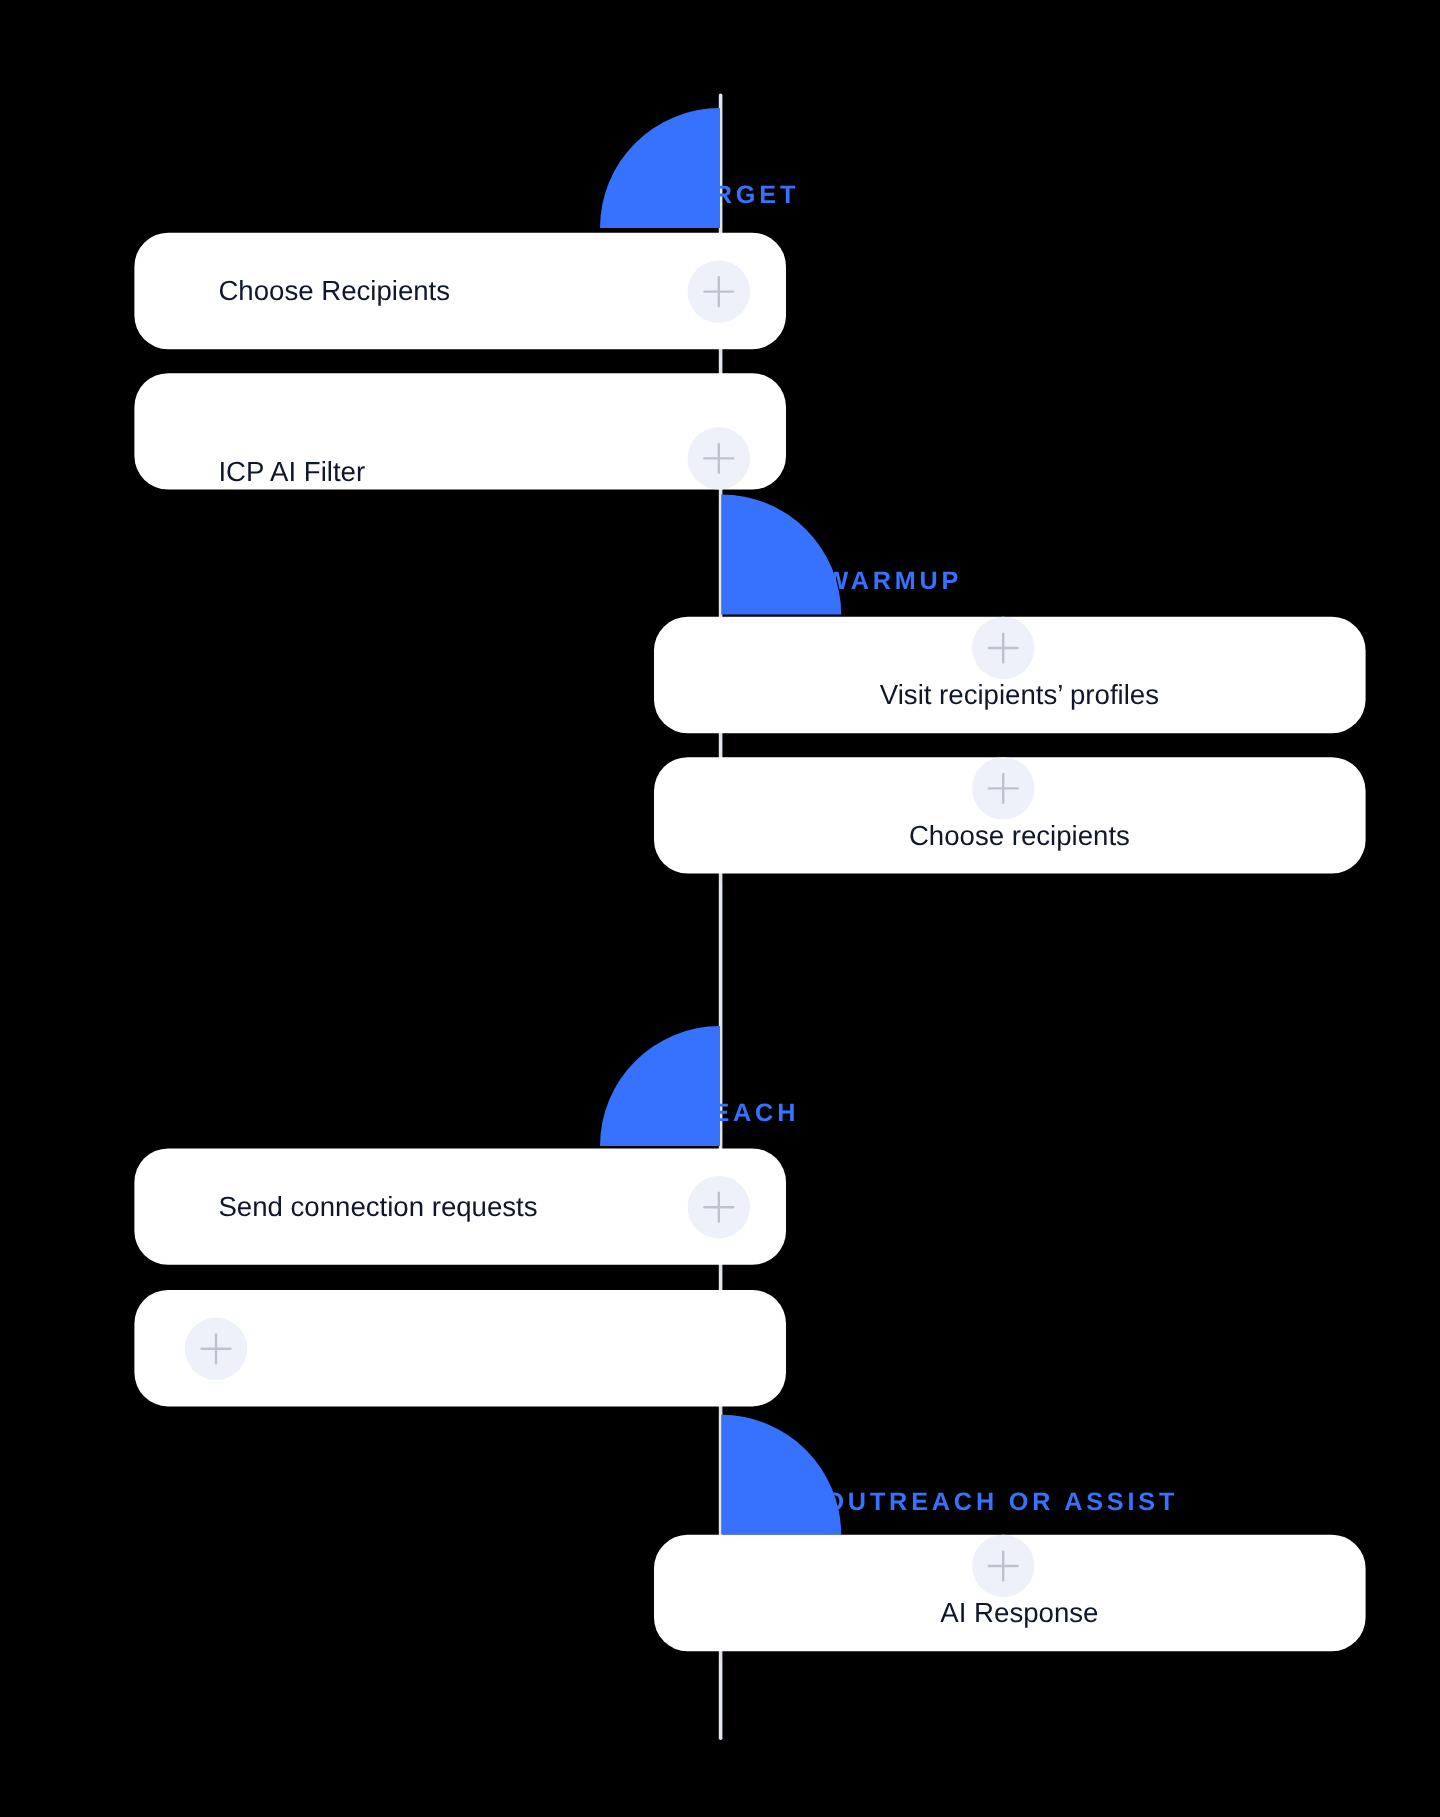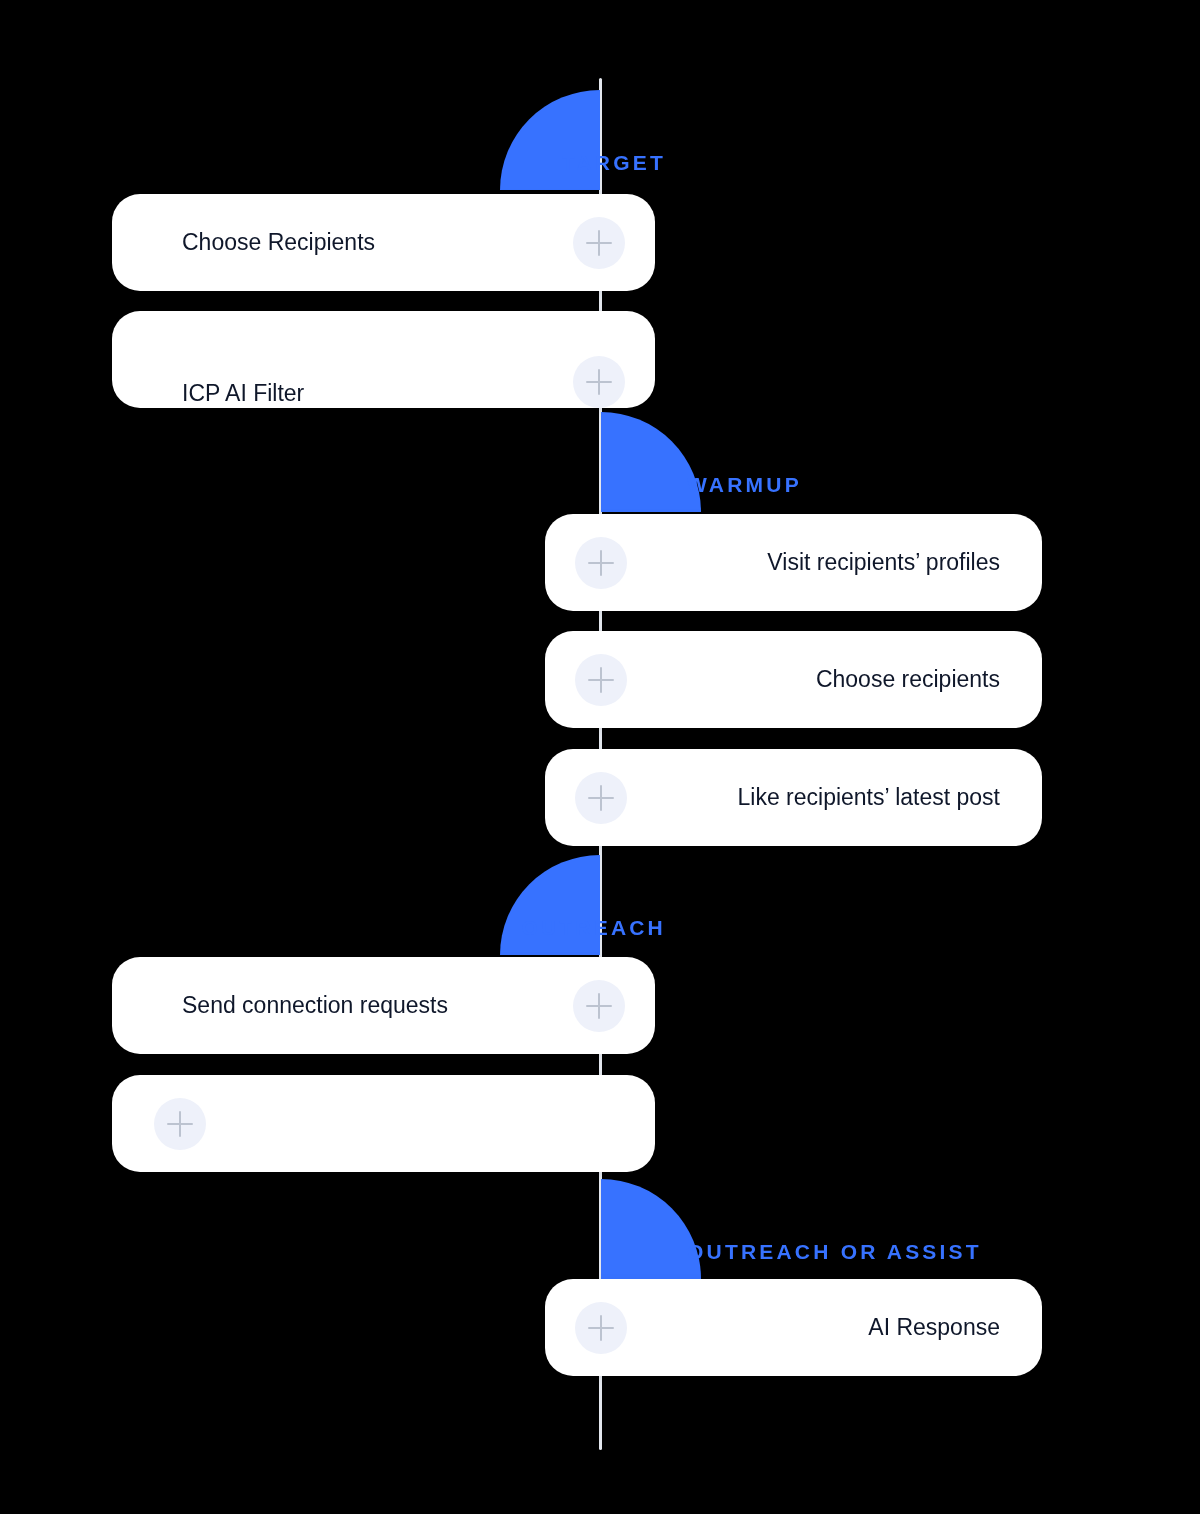--- a/index.html
+++ b/index.html
@@ -58,7 +58,7 @@
     box-shadow:0 2px 10px rgba(0,0,0,0.06);
   }
   .card.side-left  { left:112px; width:543px; padding:0 30px 0 42px; }
-  .card.side-right { left:545px; width:497px; padding:0 42px 0 30px; }
+  .card.side-right { left:545px; width:593px; padding:0 42px 0 30px;flex-direction:column; }
 
   .card-label {
     flex:1 1 auto;

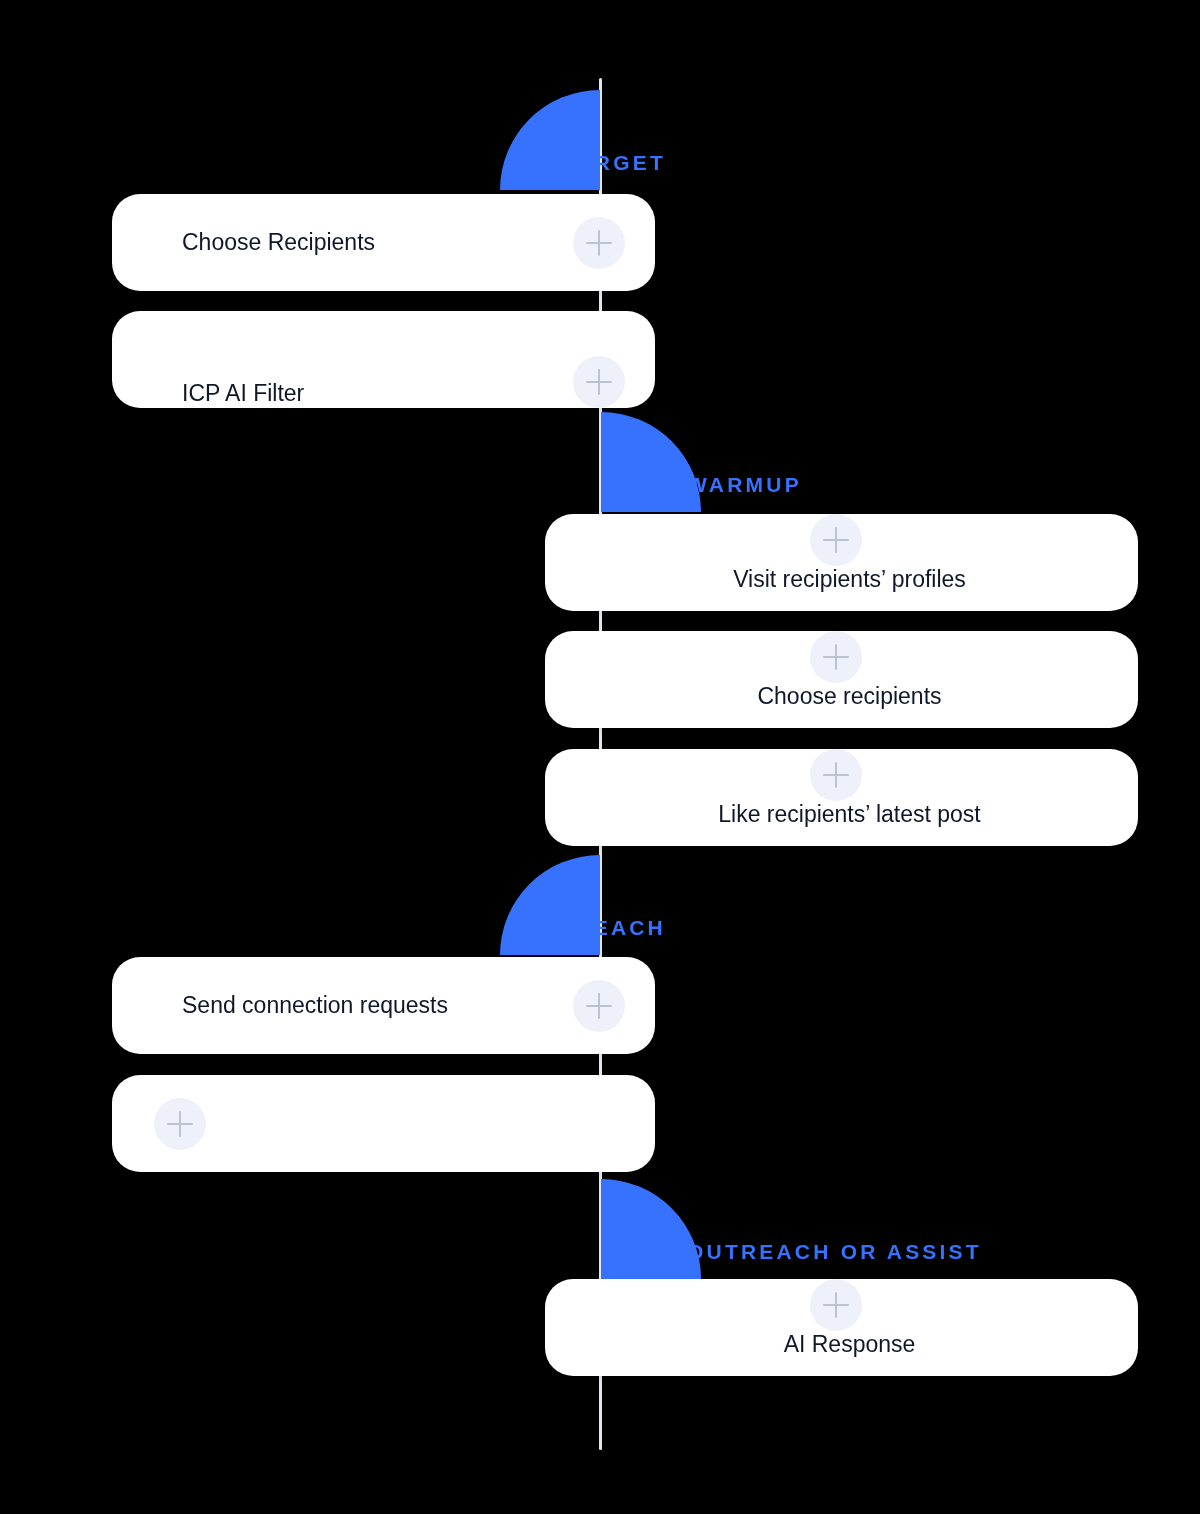--- a/index.html
+++ b/index.html
@@ -126,10 +126,6 @@
     <span class="plus-btn"></span>
   </div>
 
-  <div class="card side-right" style="top:749px;">
-    <span class="card-label">Like recipients’ latest post</span>
-    <span class="plus-btn"></span>
-  </div>
 
   <div class="marker right" style="left:500px;top:855px;width:200px;height:100px;">
     <div class="disc"></div>

